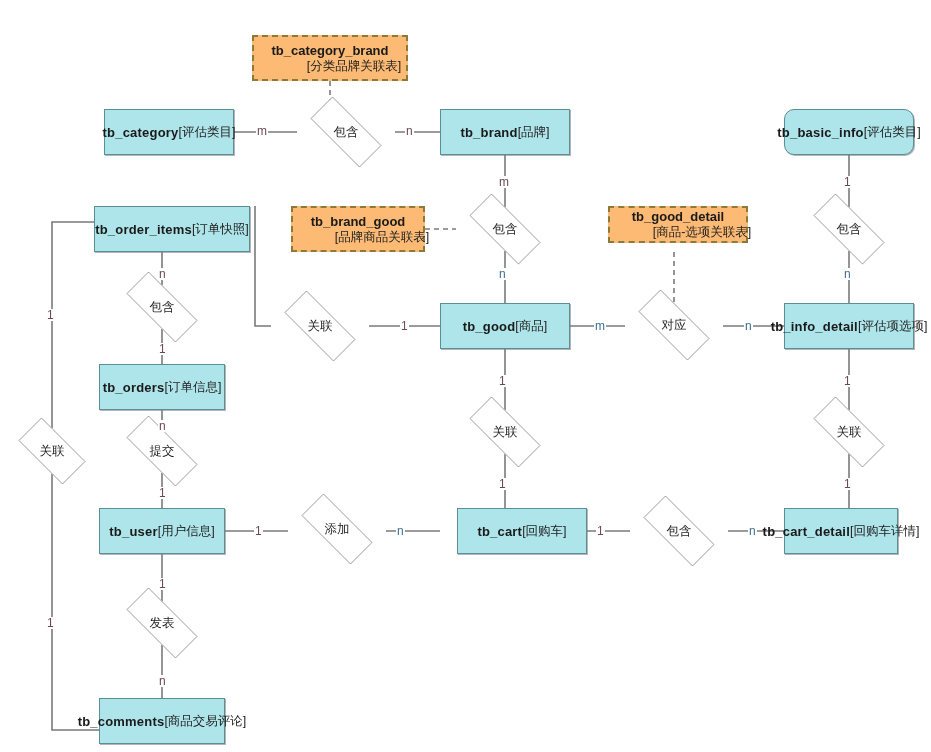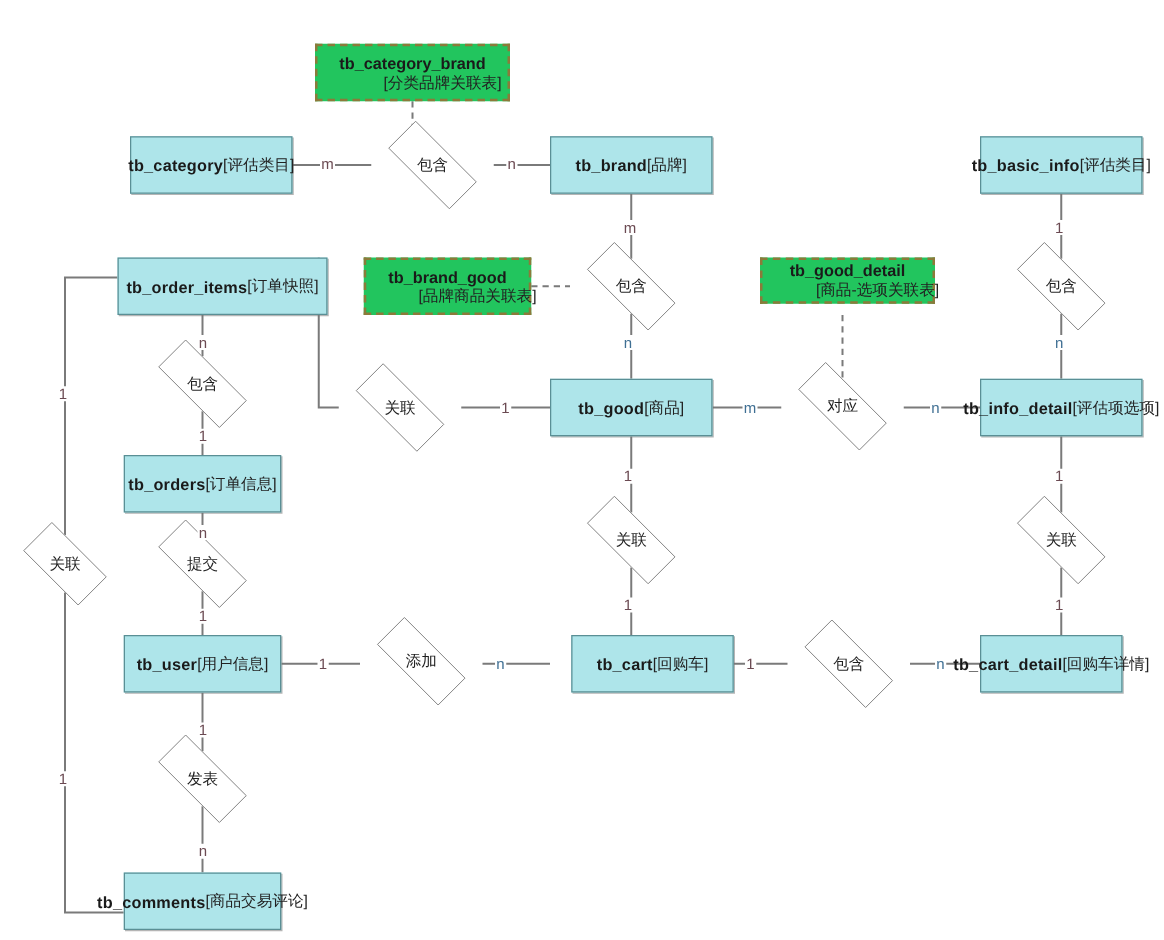--- a/index.html
+++ b/index.html
@@ -58,7 +58,7 @@
     flex-direction: column;
     align-items: center;
     justify-content: center;
-    background: #22c55e;
+    background: #fdba74;
     border: 2px dashed #8c7a3a;
     z-index: 5;
   }

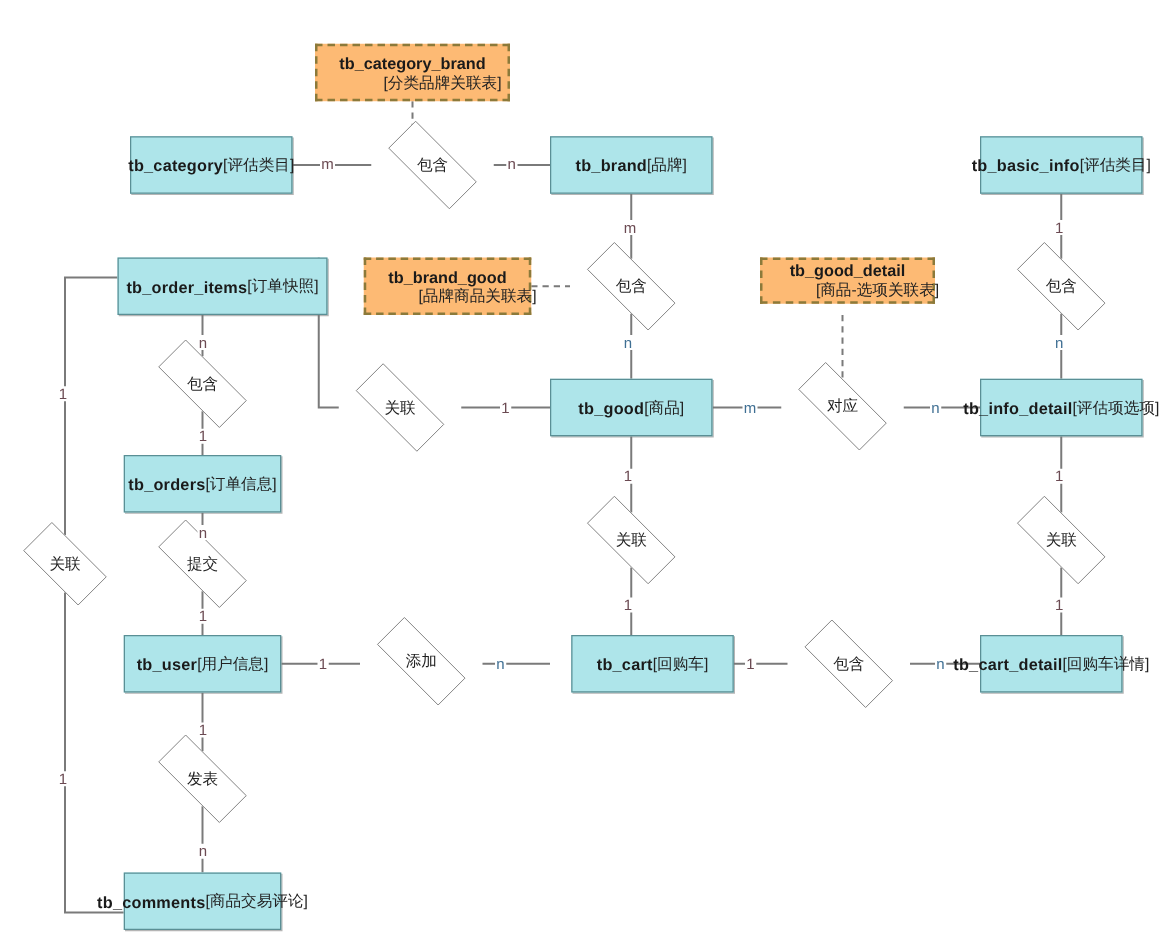--- a/index.html
+++ b/index.html
@@ -182,7 +182,7 @@
         <div class="ename">tb_brand</div>
         <div class="elabel">[品牌]</div>
       </div>
-      <div class="entity" style="left: 784px; top: 109px; width: 130px; height: 46px;">
+      <div class="entity" style="left: 784px; top: 109px; width: 130px; height: 46px; border-radius: 10px;">
         <div class="ename">tb_basic_info</div>
         <div class="elabel">[评估类目]</div>
       </div>

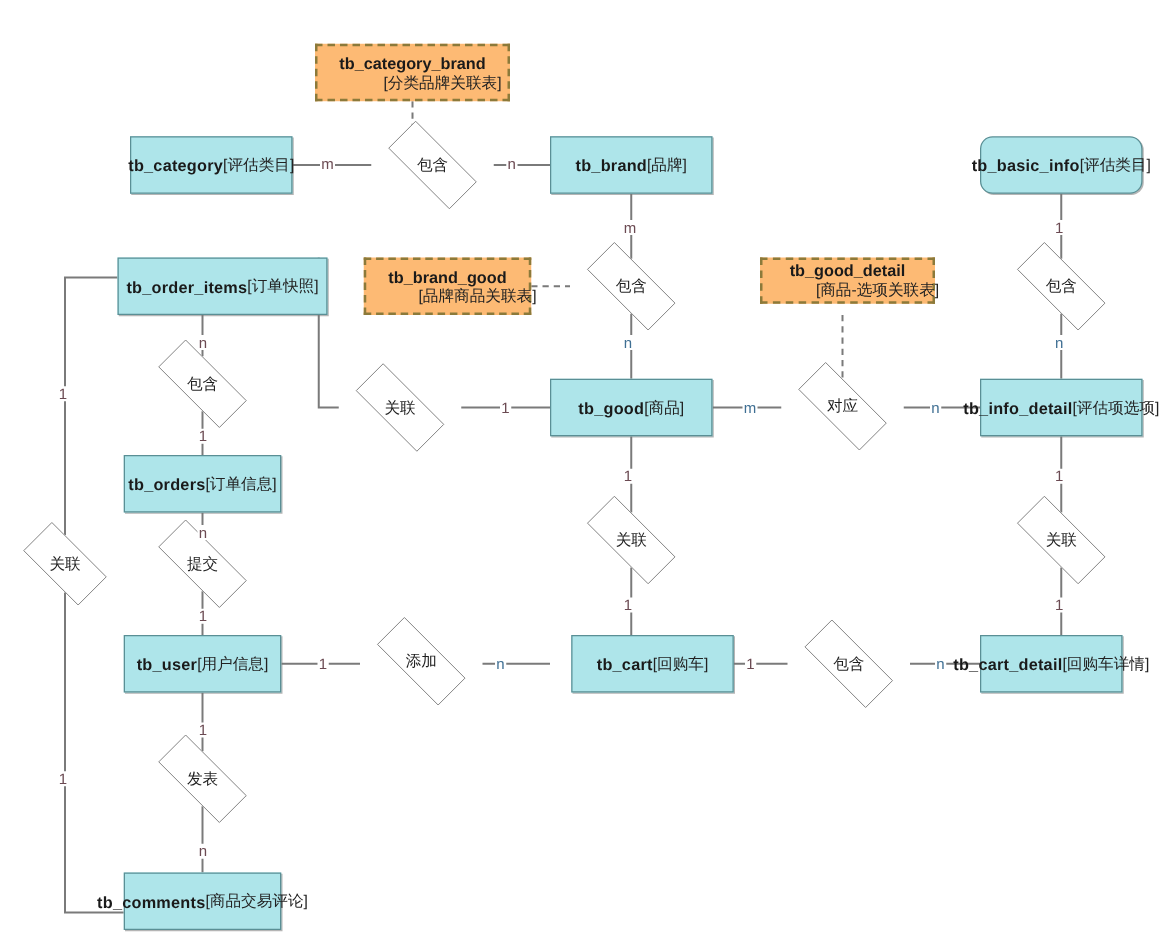--- a/index.html
+++ b/index.html
@@ -186,7 +186,7 @@
         <div class="ename">tb_basic_info</div>
         <div class="elabel">[评估类目]</div>
       </div>
-      <div class="entity" style="left: 94px; top: 206px; width: 168px; height: 46px;">
+      <div class="entity" style="left: 94px; top: 206px; width: 156px; height: 46px;">
         <div class="ename">tb_order_items</div>
         <div class="elabel">[订单快照]</div>
       </div>

